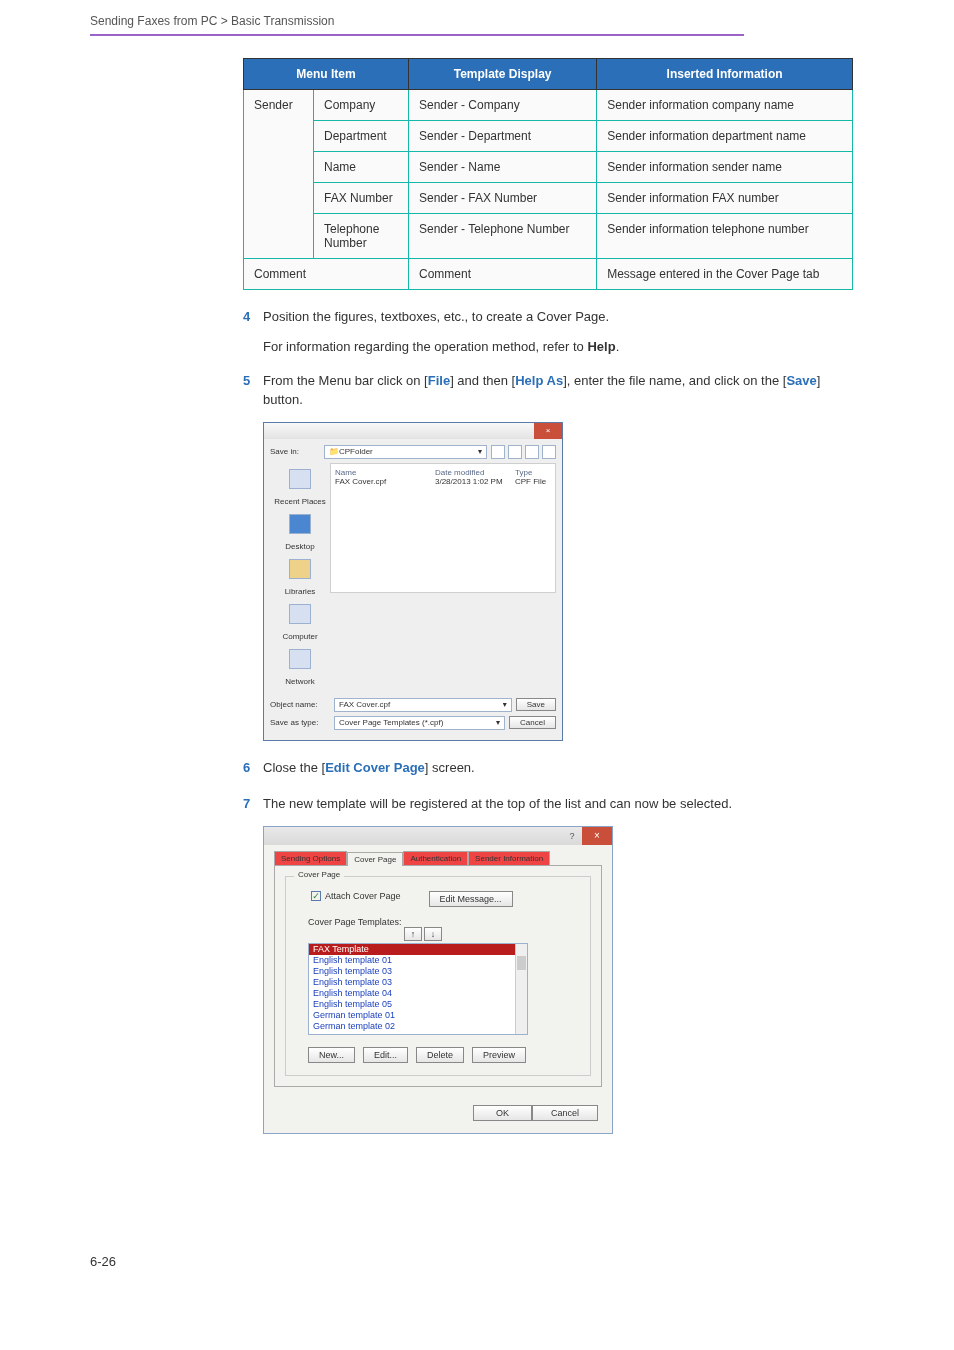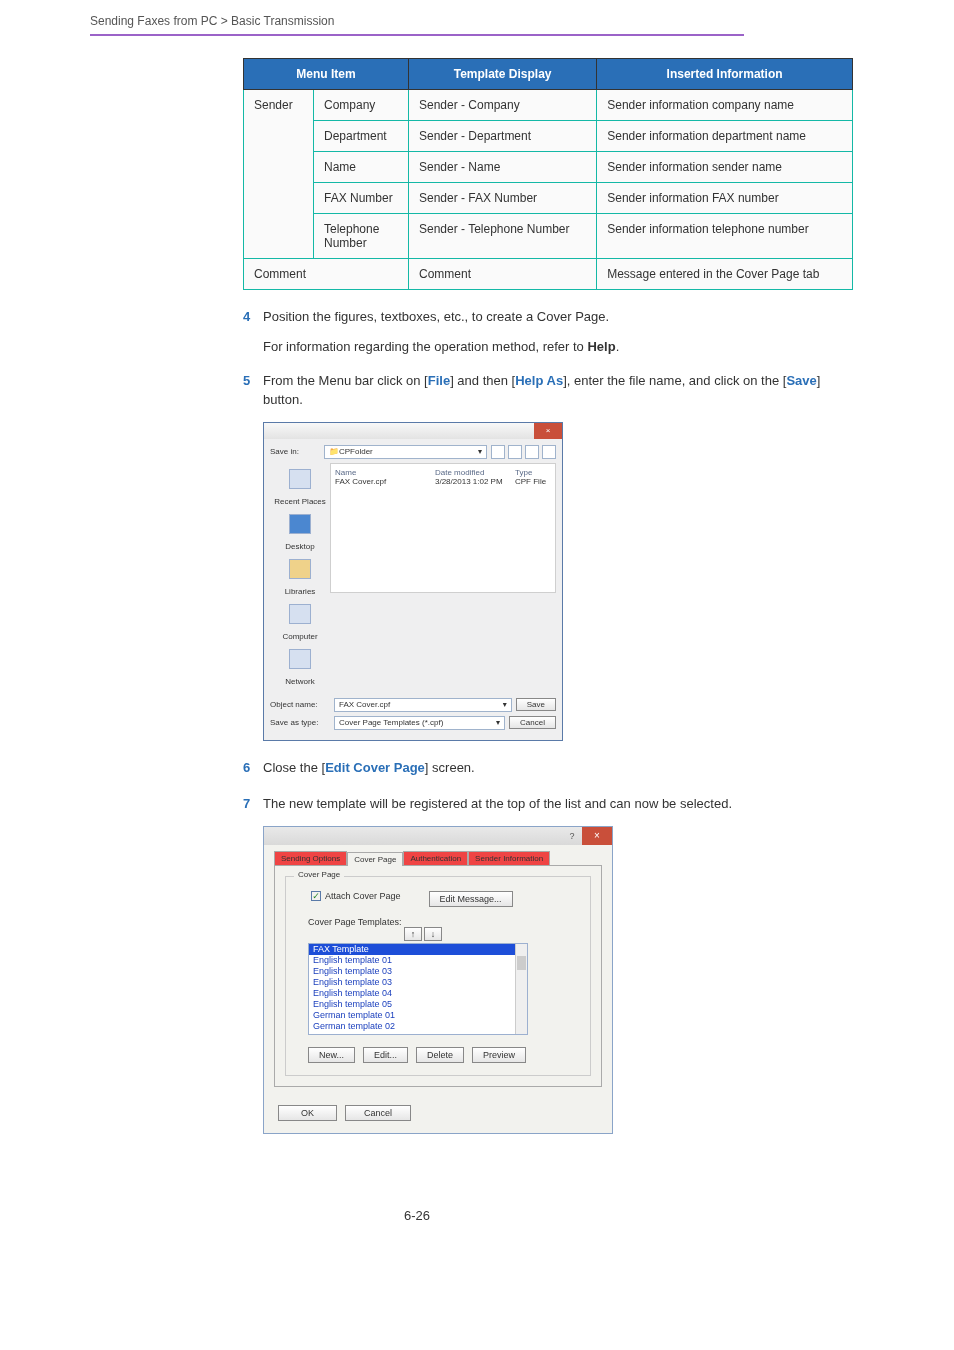--- a/index.html
+++ b/index.html
@@ -235,7 +235,7 @@
     position: relative;
   }
   .listbox .item { padding: 0 4px; line-height: 11px; }
-  .listbox .item.sel { background: #1d4ed8; color: #fff; }
+  .listbox .item.sel { background: #b91c1c; color: #fff; }
   .arrow-btns { display: inline-flex; gap: 2px; margin-left: 96px; margin-bottom: 2px;}
   .arrow-btns .ab {
     width: 18px; height: 14px; border: 1px solid #888;

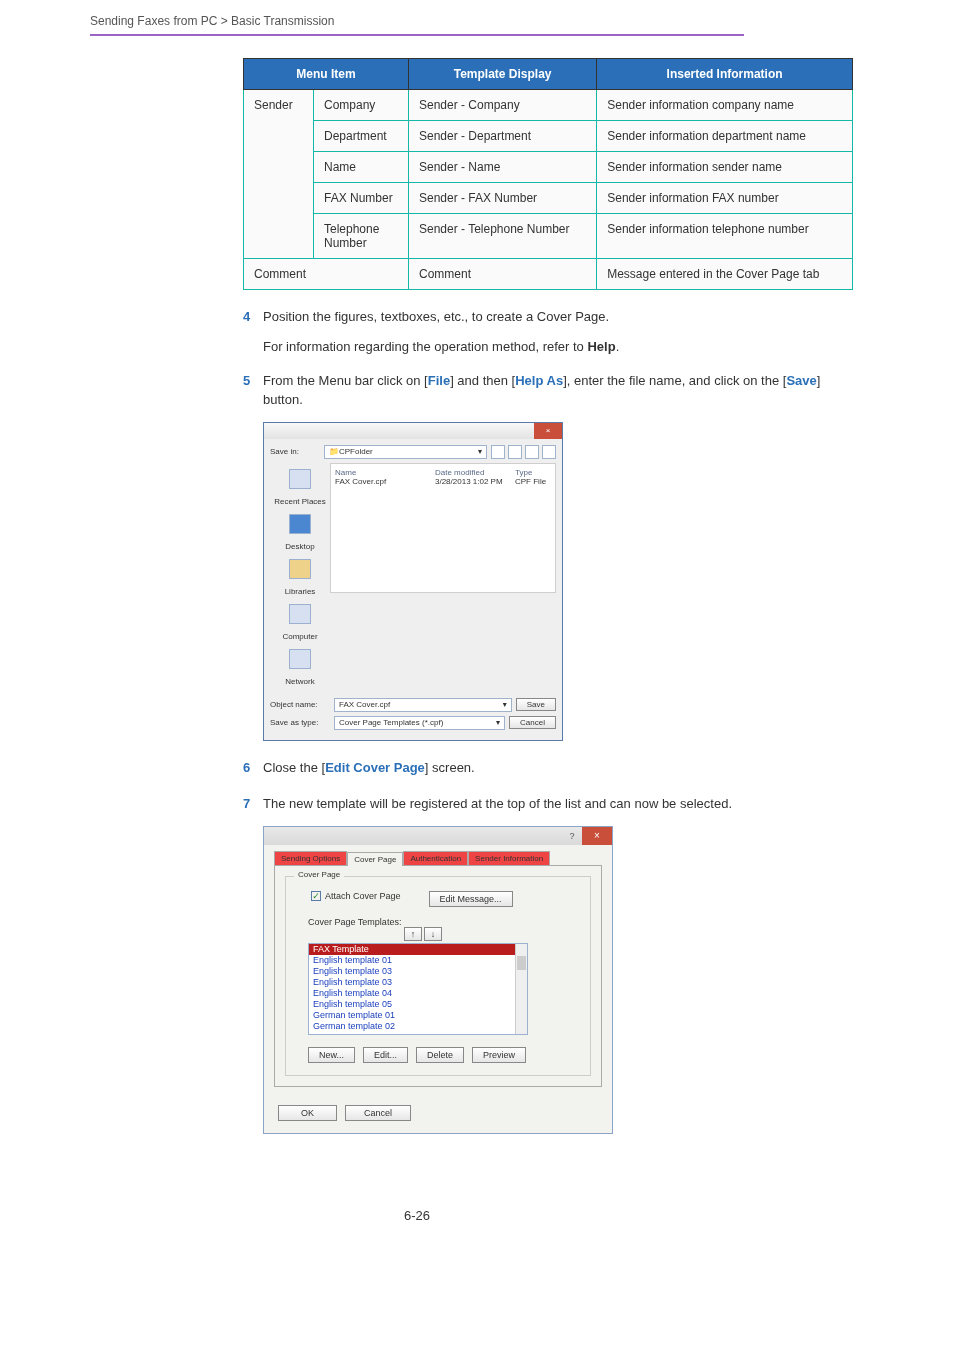--- a/index.html
+++ b/index.html
@@ -244,7 +244,8 @@
   }
   .dlg2 .footer {
     display: flex;
-    gap: 8px;
+    justify-content: flex-end;
+    gap: 0;
     padding: 8px 14px 12px 14px;
   }
   .page-num {

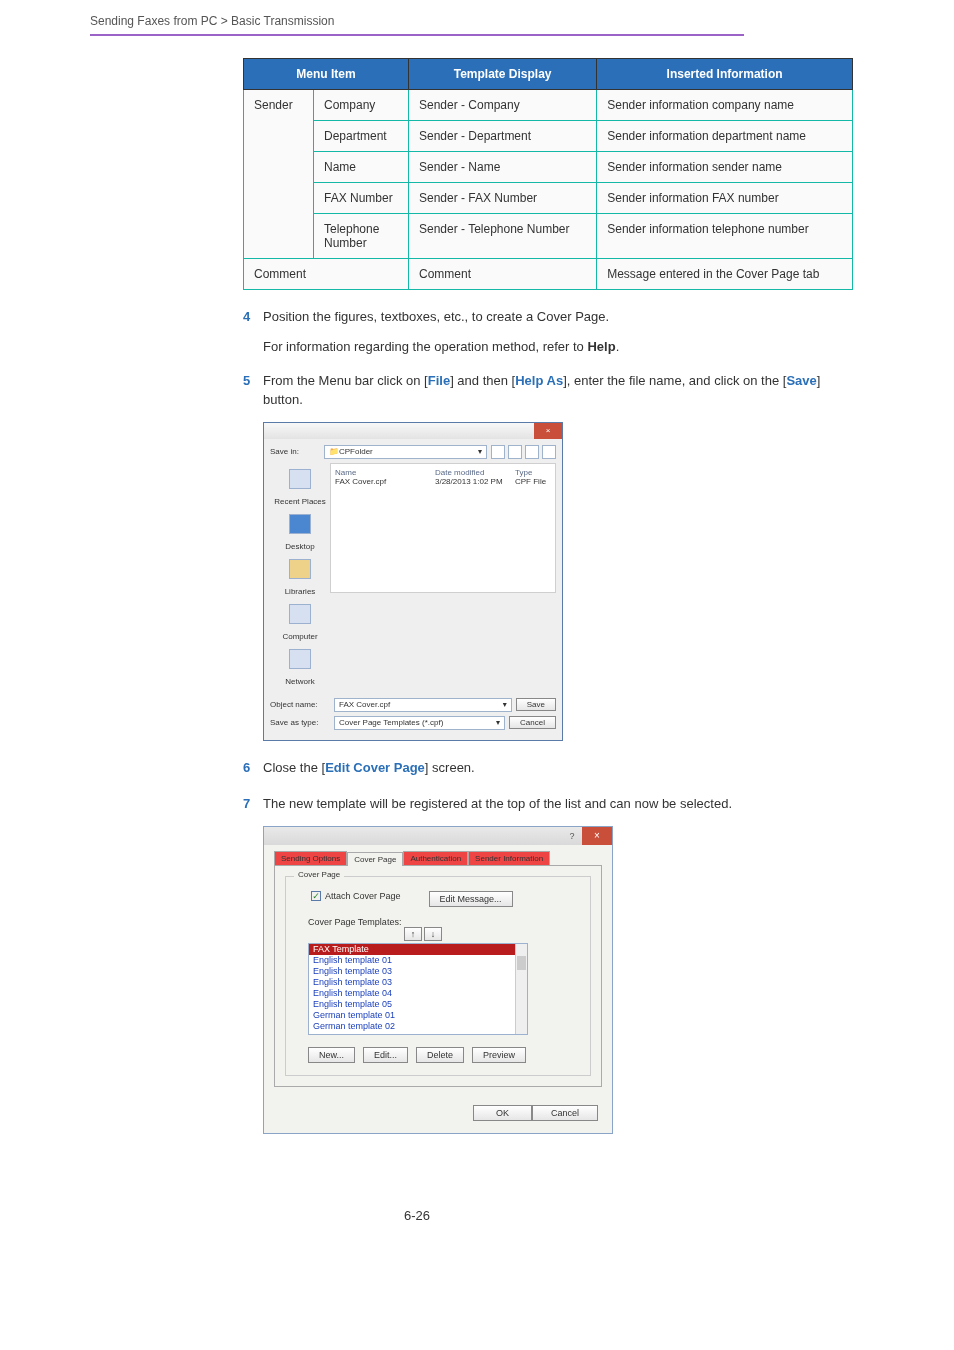--- a/index.html
+++ b/index.html
@@ -249,10 +249,10 @@
     padding: 8px 14px 12px 14px;
   }
   .page-num {
-    text-align: center;
+    text-align: left;
     font-size: 13px;
     color: #333;
-    margin-top: 74px;
+    margin-top: 120px;
   }
   .tool-row { display:flex; gap:3px; }
   .tool-row .t { width:14px; height:14px; border:1px solid #a0b3cc; background:#fff; }

